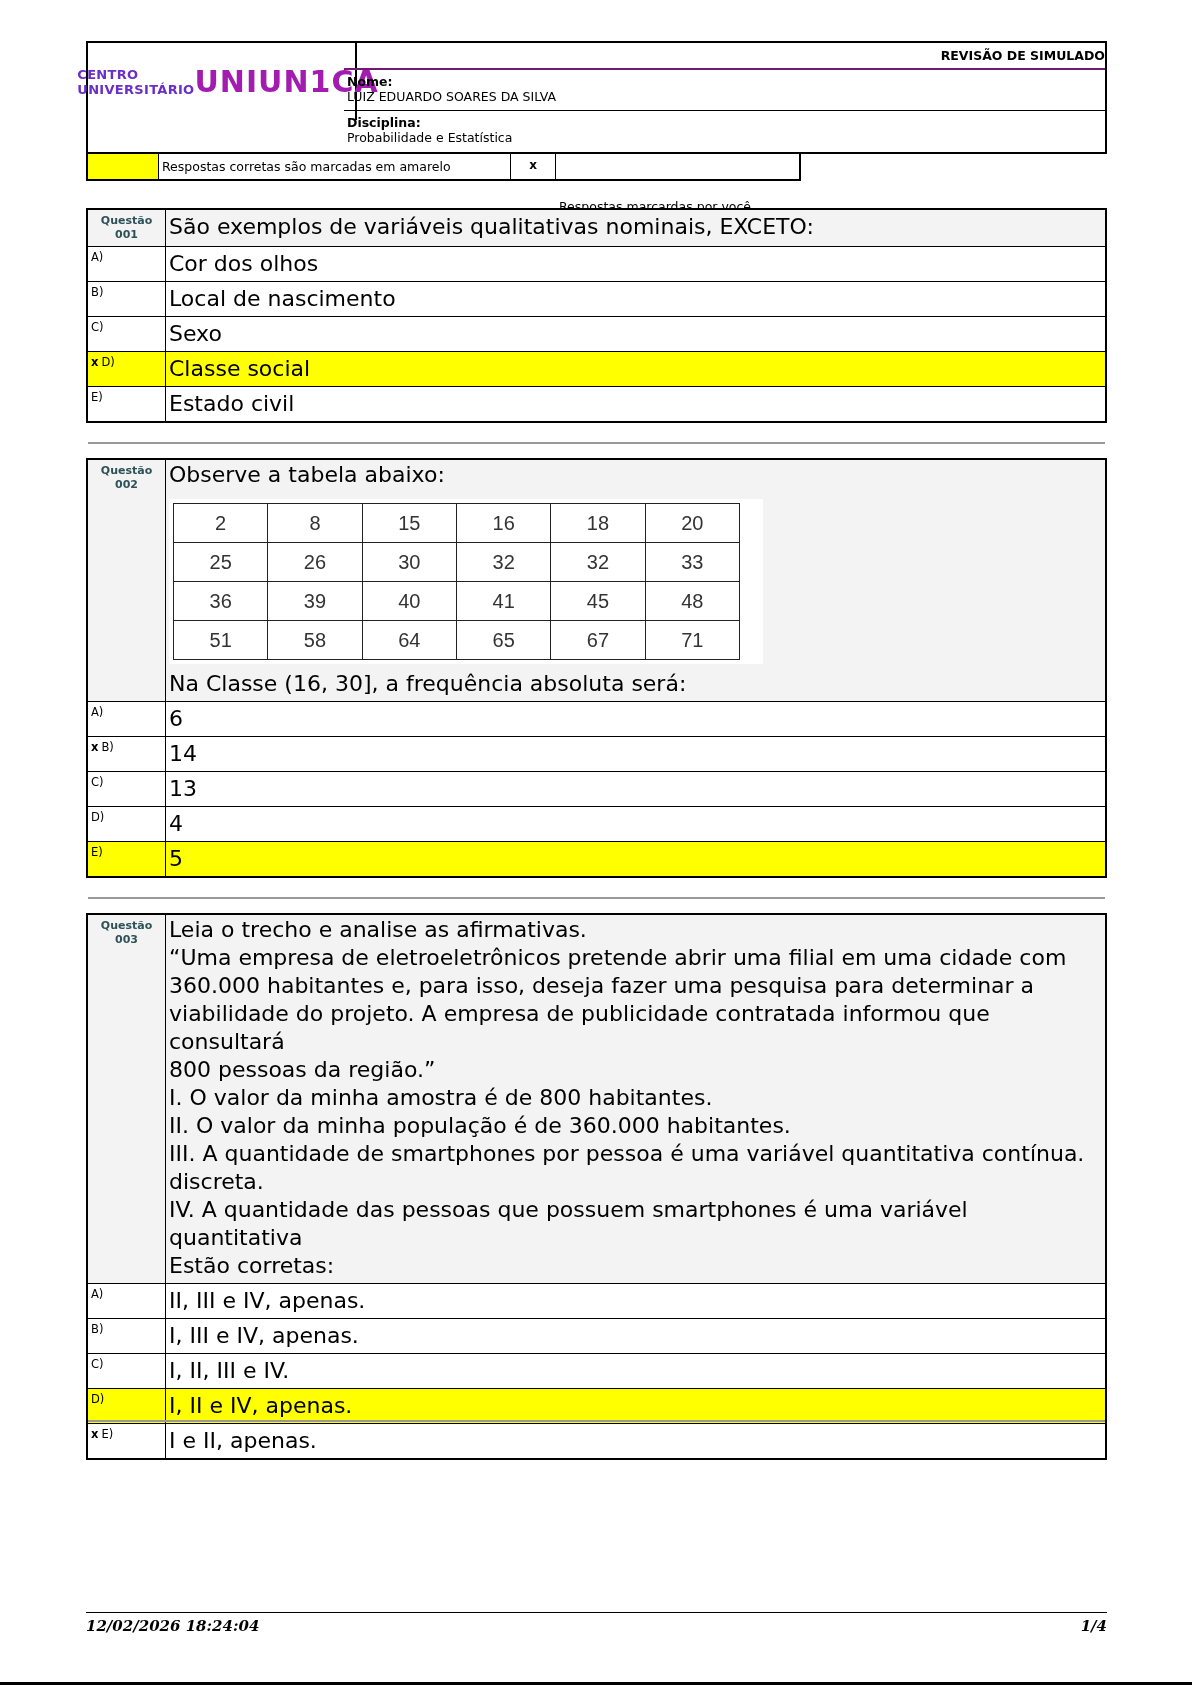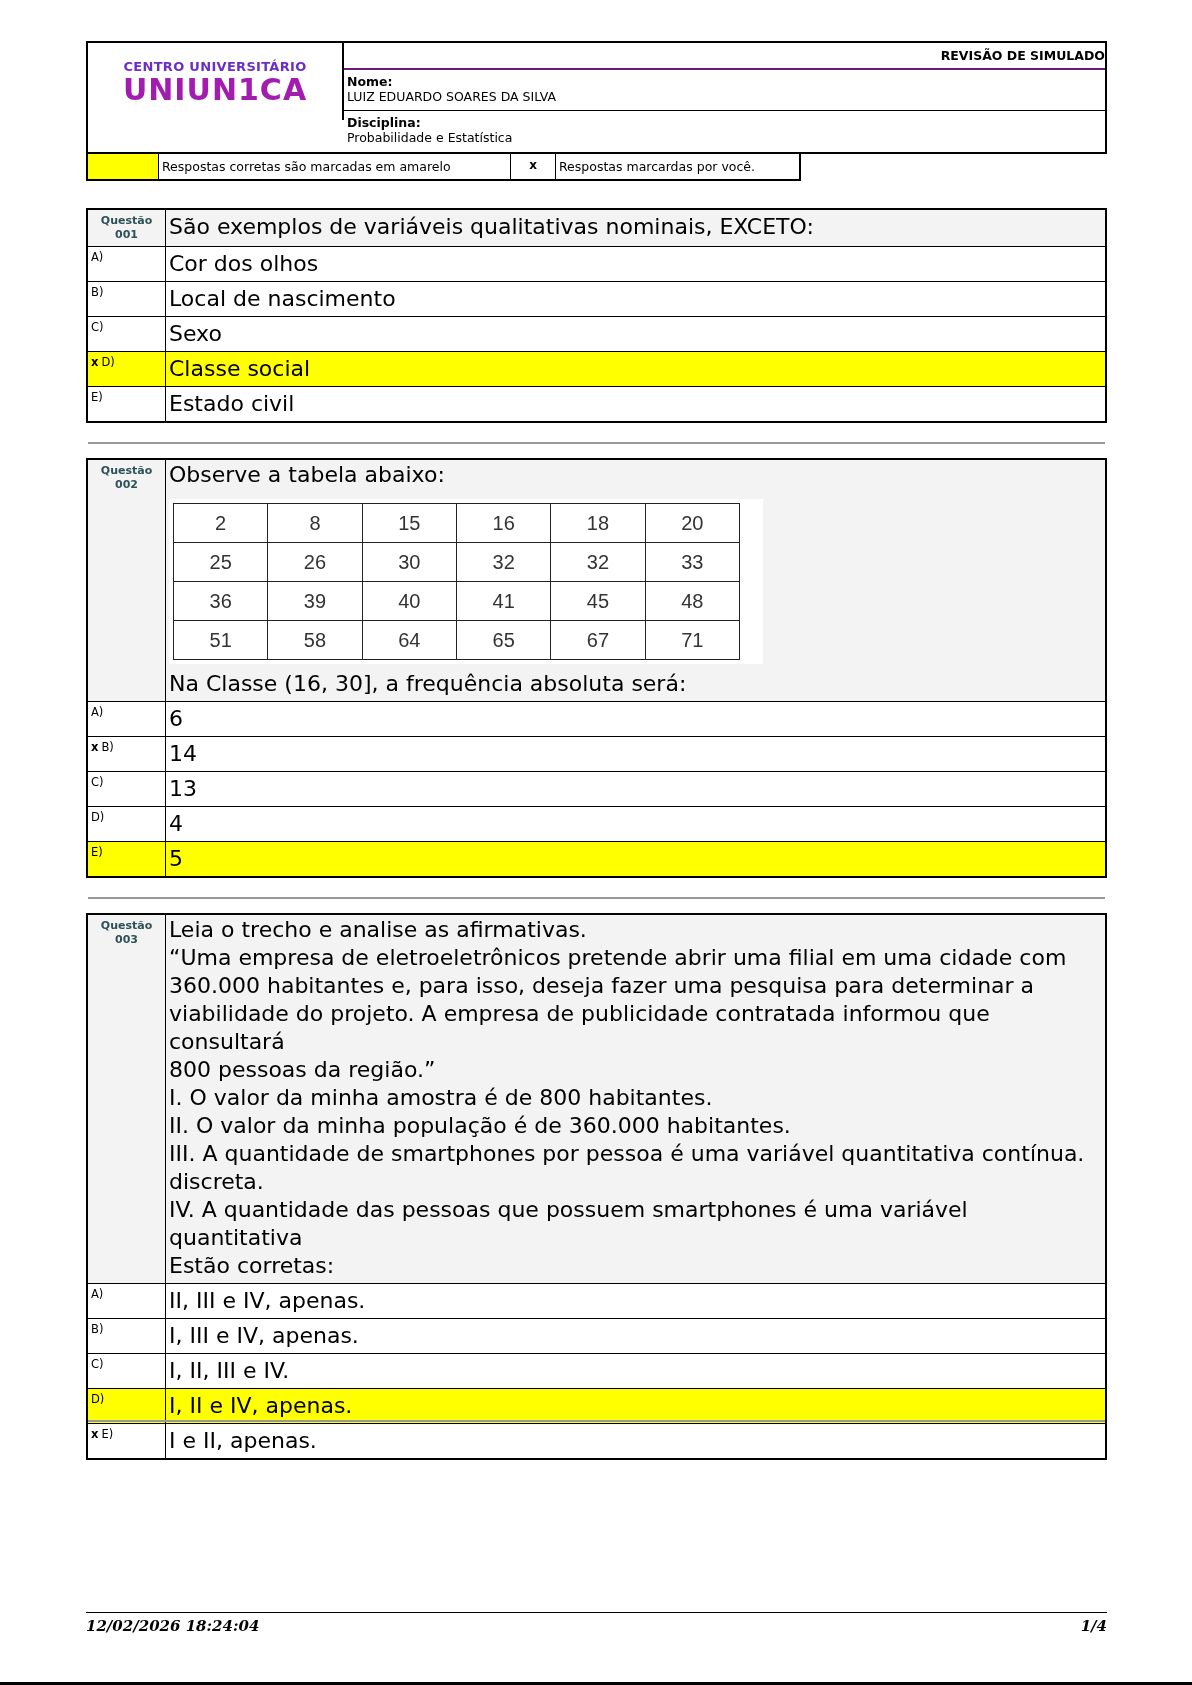--- a/index.html
+++ b/index.html
@@ -9,8 +9,8 @@
 
   
   .hdr { position: relative; width: 1021px; height: 113px; border: 2px solid #000; box-sizing: border-box; }
-  .hdr-logo { position: absolute; left: 0; top: 0; width: 254px; height: 77px; border-right: 2px solid #000;
-              display: flex; flex-direction: column; align-items: center; justify-content: center; }
+  .hdr-logo { position: absolute; left: 13px; top: 0; width: 254px; height: 77px; border-right: 2px solid #000;
+              display: flex; flex-direction: row; align-items: center; justify-content: center; }
   .logo-top { color: #6b2fc6; font-family: "DejaVu Sans", sans-serif; font-weight: bold; font-size: 13px; letter-spacing: 0.3px; }
   .logo-main { color: #a21caf; font-family: "DejaVu Sans", sans-serif; font-weight: bold; font-size: 30px; letter-spacing: 1px; line-height: 30px; margin-top: 1px; }
   .hdr-right { position: absolute; left: 256px; top: 0; right: 0; height: 109px; }

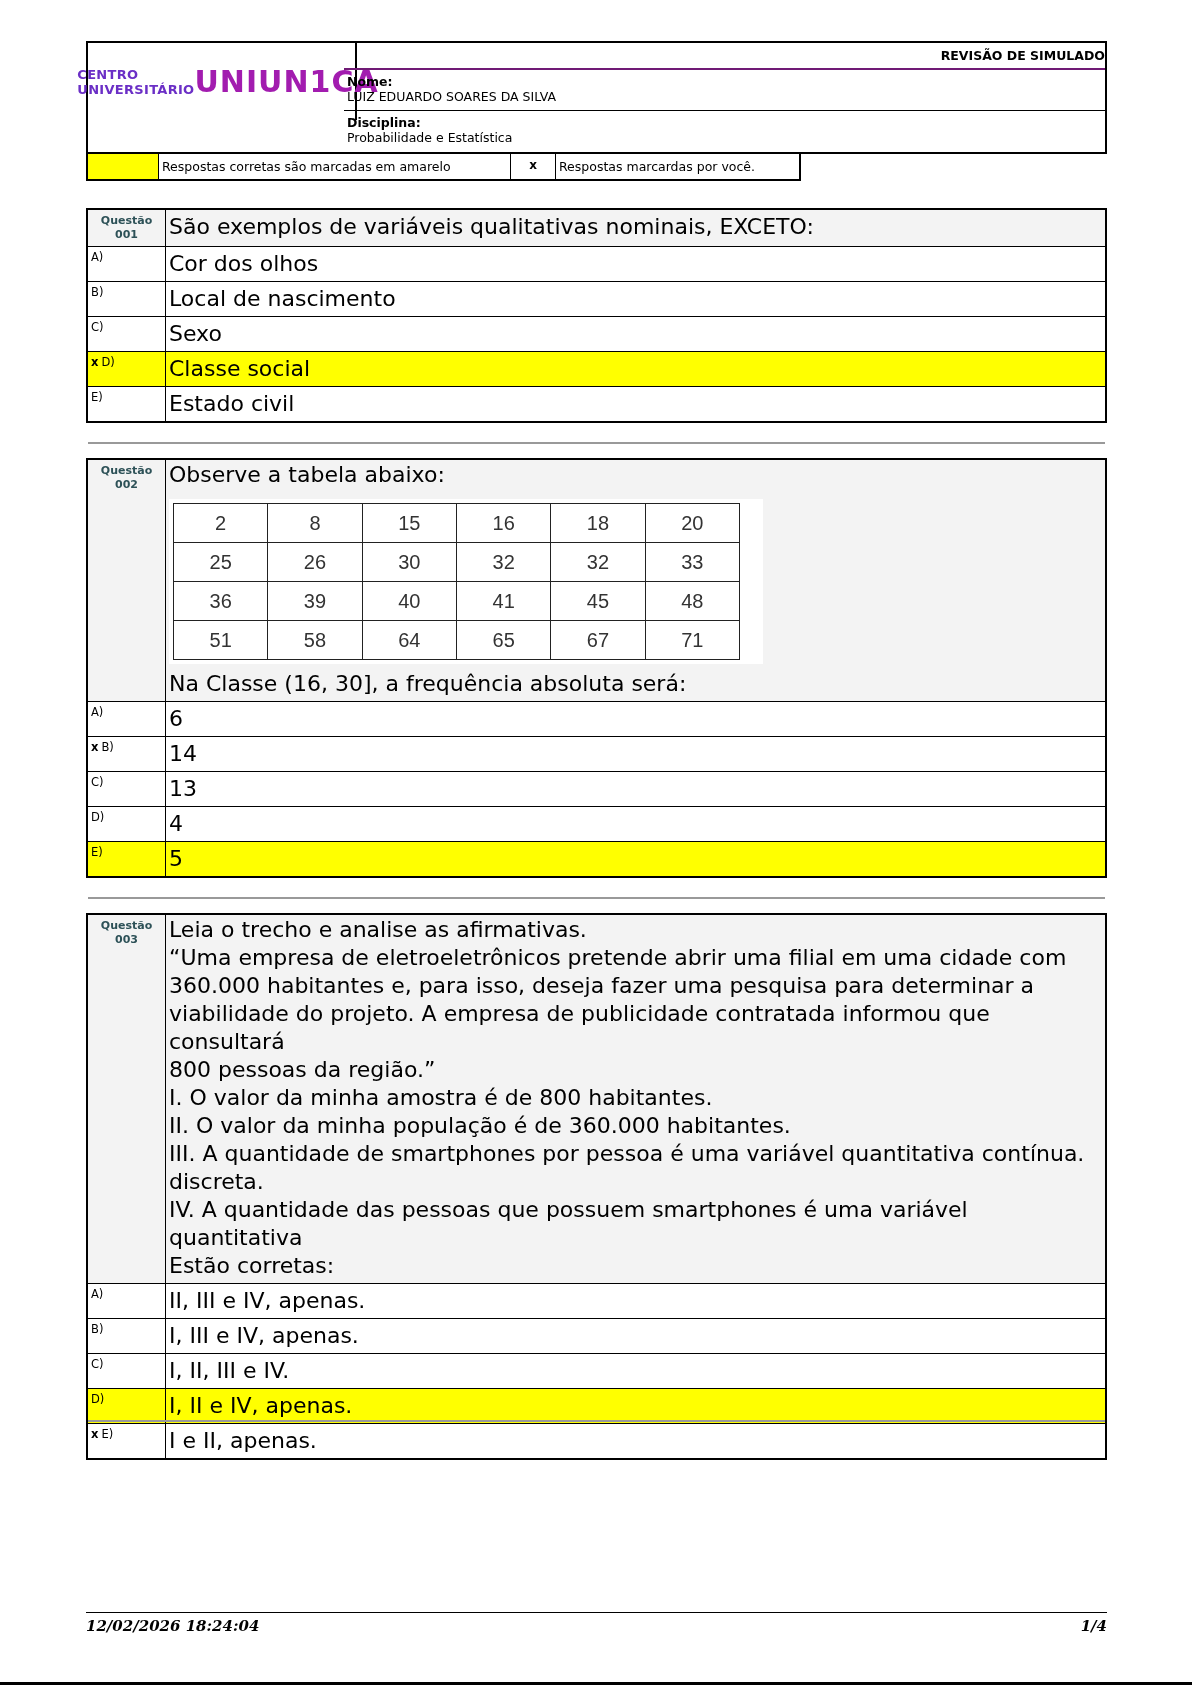--- a/index.html
+++ b/index.html
@@ -24,7 +24,7 @@
   .legend .swatch { width: 70px; background: #ffff00; border-right: 1.5px solid #000; }
   .legend .txt1 { width: 348px; border-right: 1.5px solid #000; padding-left: 3px; line-height: 25px; }
   .legend .mark { width: 44px; border-right: 1.5px solid #000; text-align: center; font-weight: bold; line-height: 22px; font-size: 12px; }
-  .legend .txt2 { flex: 1; padding-left: 3px; line-height: 25px; }
+  .legend .txt2 { flex: 1; padding-left: 3px; line-height: 25px; margin-top: 40px; }
 
   
   .q { position: absolute; left: 0; width: 1021px; border: 2px solid #000; box-sizing: border-box; }

